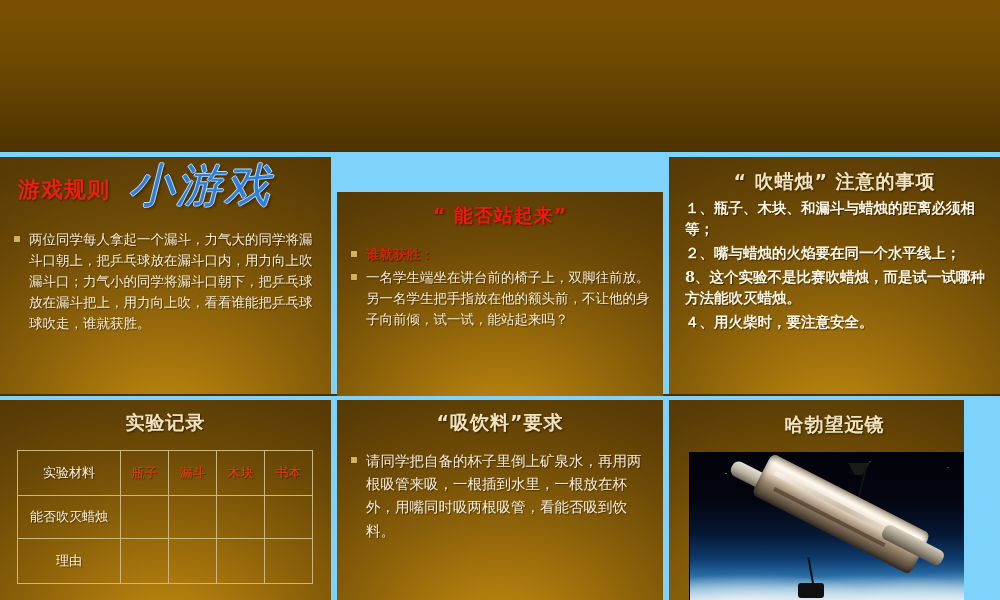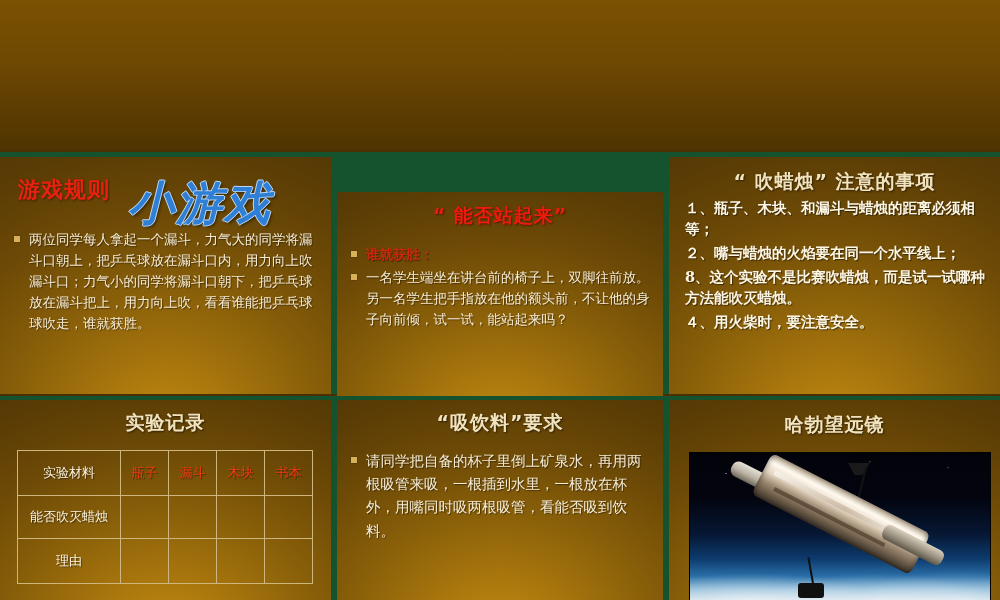--- a/index.html
+++ b/index.html
@@ -17,7 +17,7 @@
     position: relative;
     width: 1000px;
     height: 600px;
-    background: #14532d;
+    background: #7dd3fc;
     overflow: hidden;
   }
 

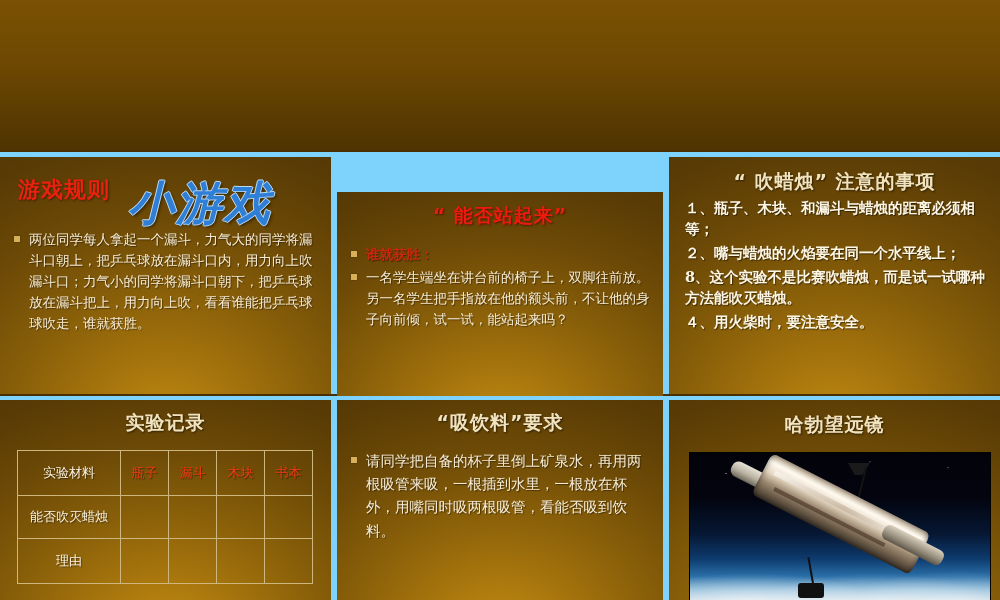--- a/index.html
+++ b/index.html
@@ -82,7 +82,7 @@
   .wordart {
     position:absolute;
     font-family:"DejaVu Serif","Liberation Serif",serif;
-    font-weight:700;
+    font-weight:400;
     font-style: italic;
     font-size: 46px;
     color:#2f7fd6;
@@ -93,7 +93,6 @@
        0 1px 0 #9fc6ea,
        0 -1px 0 #bcd9f2,
        2px 2px 3px rgba(0,0,0,.45);
-    margin-top: 18px;
   }
   .redsub {
     position:absolute;

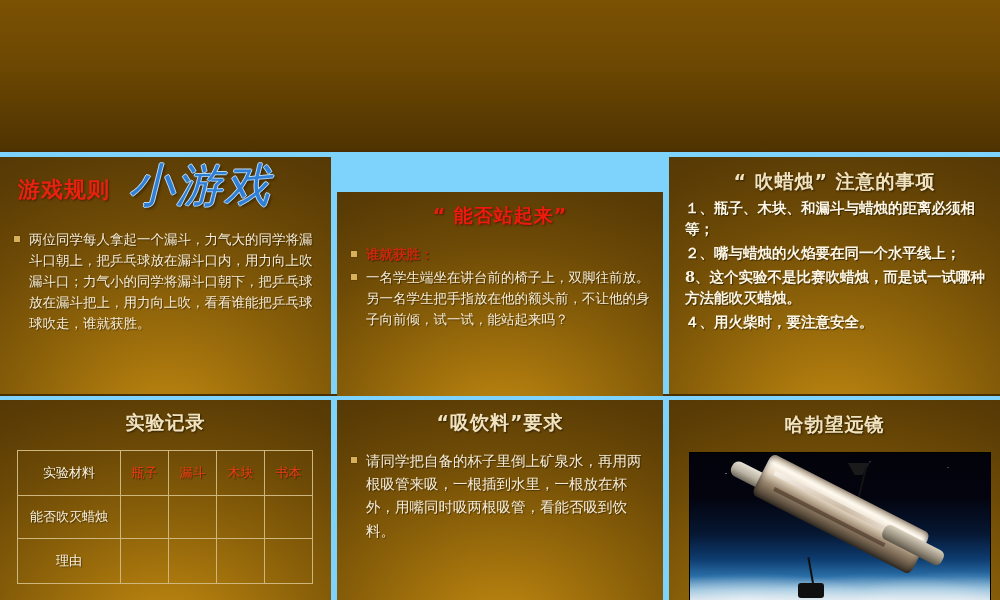--- a/index.html
+++ b/index.html
@@ -50,7 +50,7 @@
   #p-tr     { left:669px; top:157px; width:331px; height:237px; }
   #p-bl     { left:0;   top:400px; width:331px; height:200px; }
   #p-bm     { left:337px; top:400px; width:326px; height:200px; }
-  #p-br     { left:669px; top:400px; width:331px; height:200px; }
+  #p-br     { left:669px; top:400px; width:295px; height:200px; }
 
   
   .hairline {

